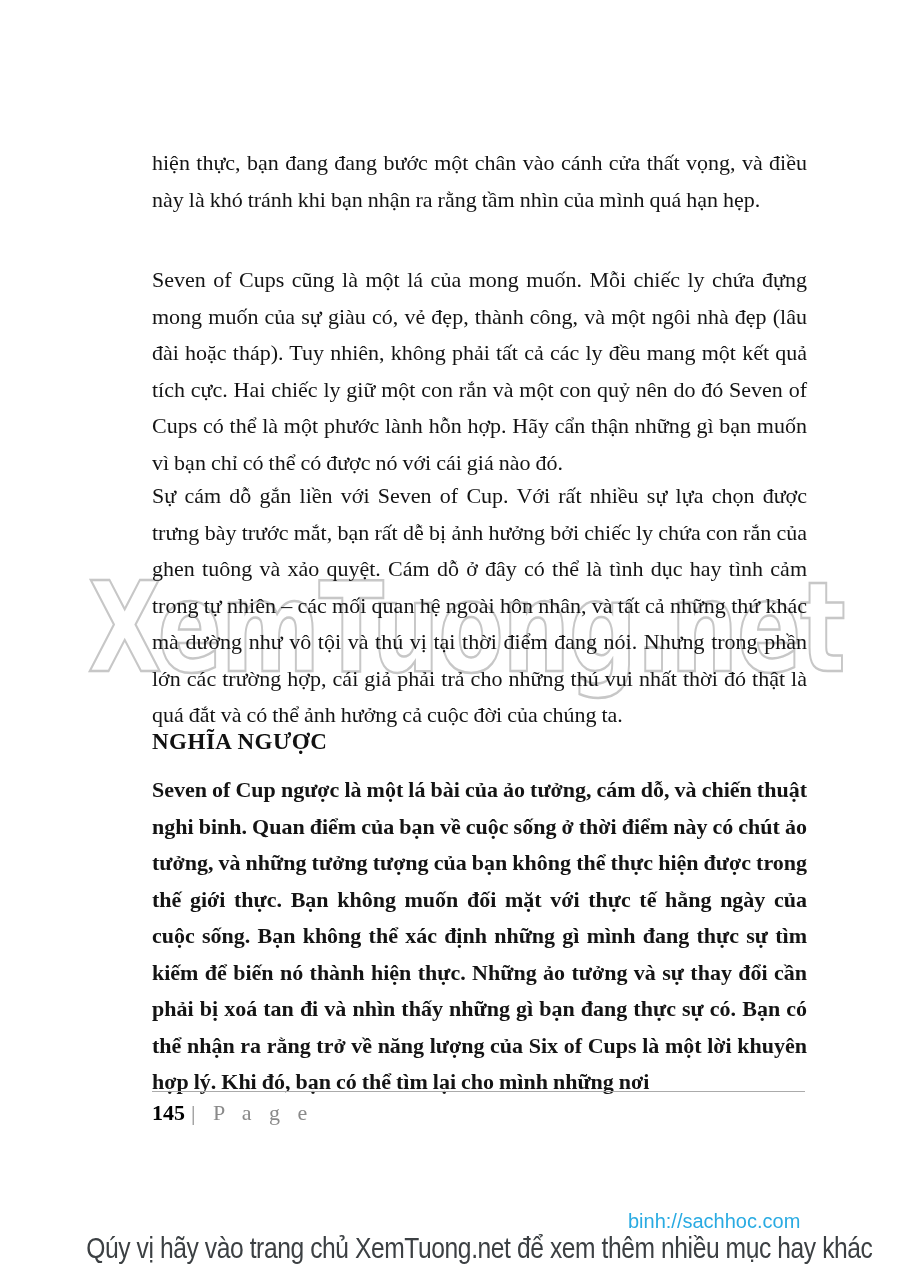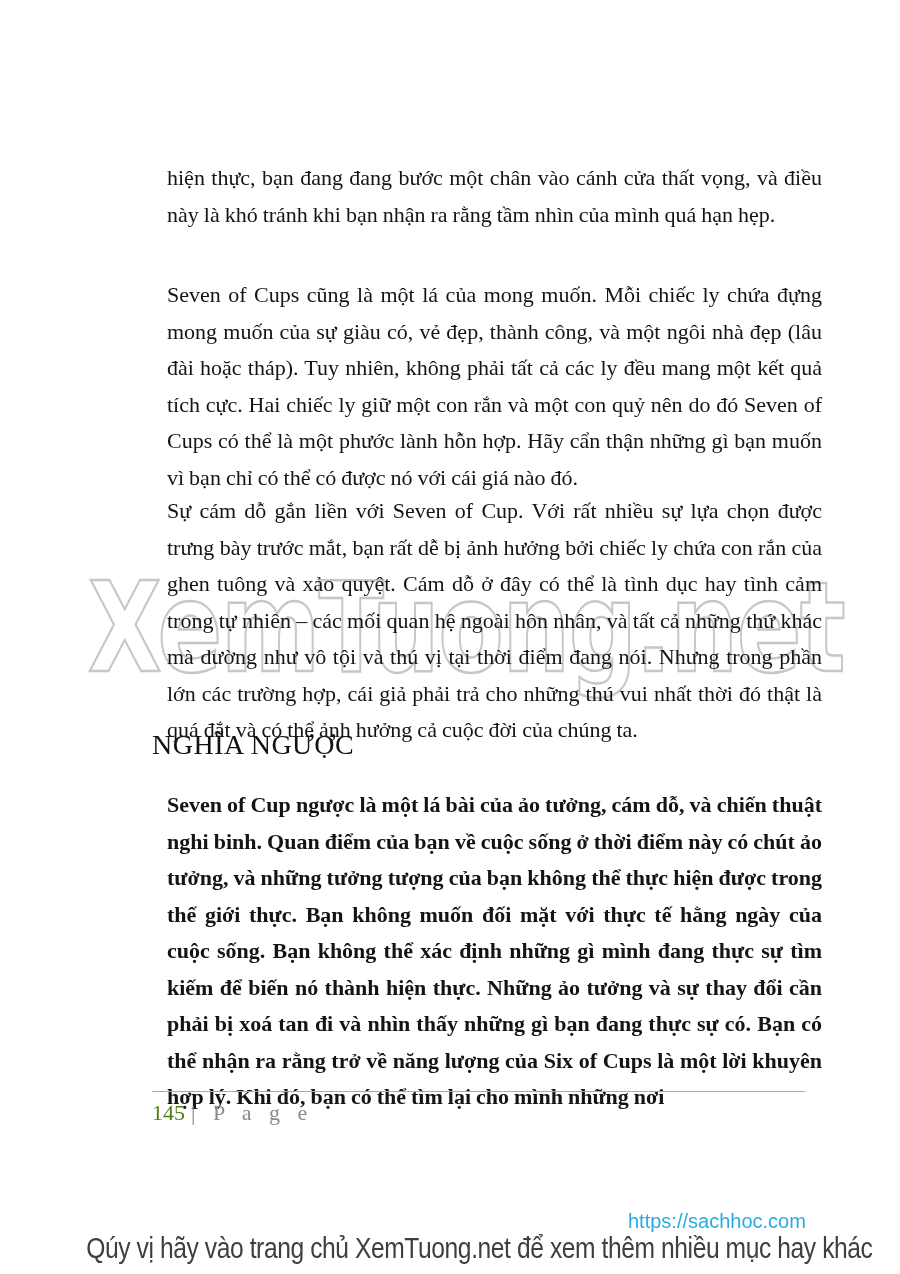--- a/index.html
+++ b/index.html
@@ -50,7 +50,7 @@
     position: absolute;
     left: 0;
     width: 655px;
-    margin: 15px;
+    margin: 0;
     font-size: 22px;
     line-height: 36.5px;
     text-align: justify;

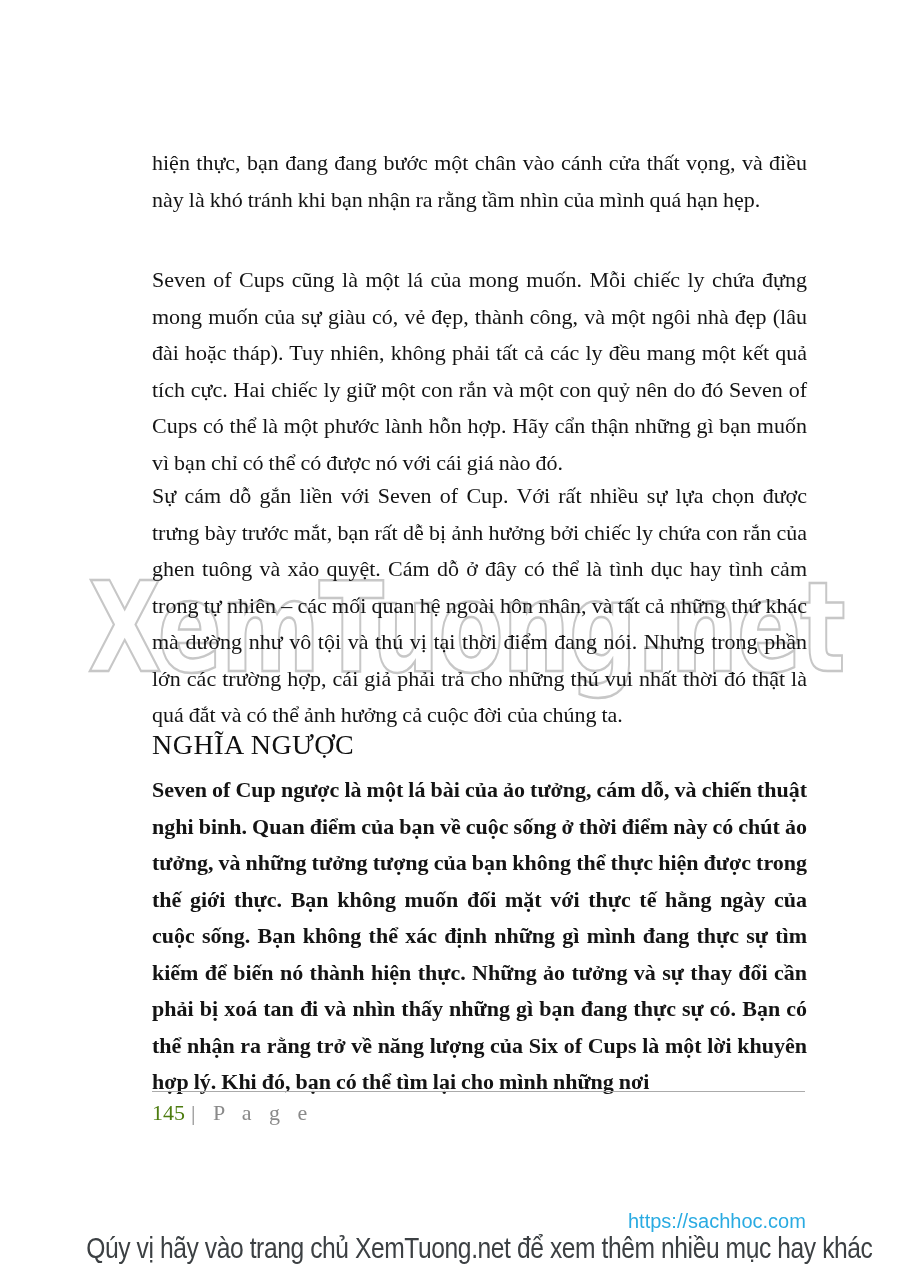--- a/index.html
+++ b/index.html
@@ -65,8 +65,8 @@
     left: 0;
     top: 584px;
     margin: 0;
-    font-size: 28px;
-    font-weight: normal;
+    font-size: 23px;
+    font-weight: bold;
     letter-spacing: 0.5px;
     color: #111111;
   }

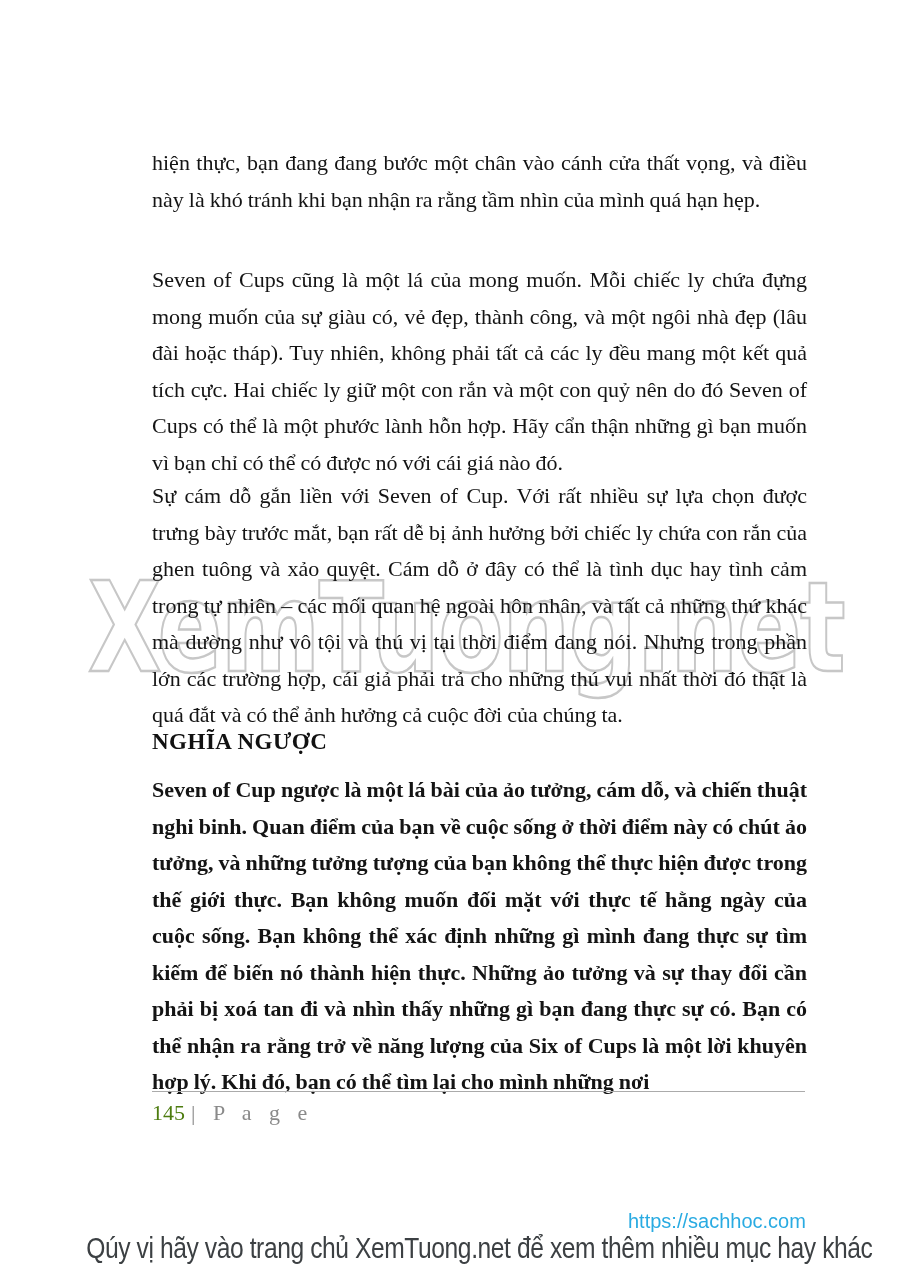--- a/index.html
+++ b/index.html
@@ -91,8 +91,8 @@
     white-space: nowrap;
   }
   .page-number {
-    font-weight: normal;
-    color: #4d7c0f;
+    font-weight: bold;
+    color: #000000;
   }
   .page-number-label {
     color: #8a8a8a;

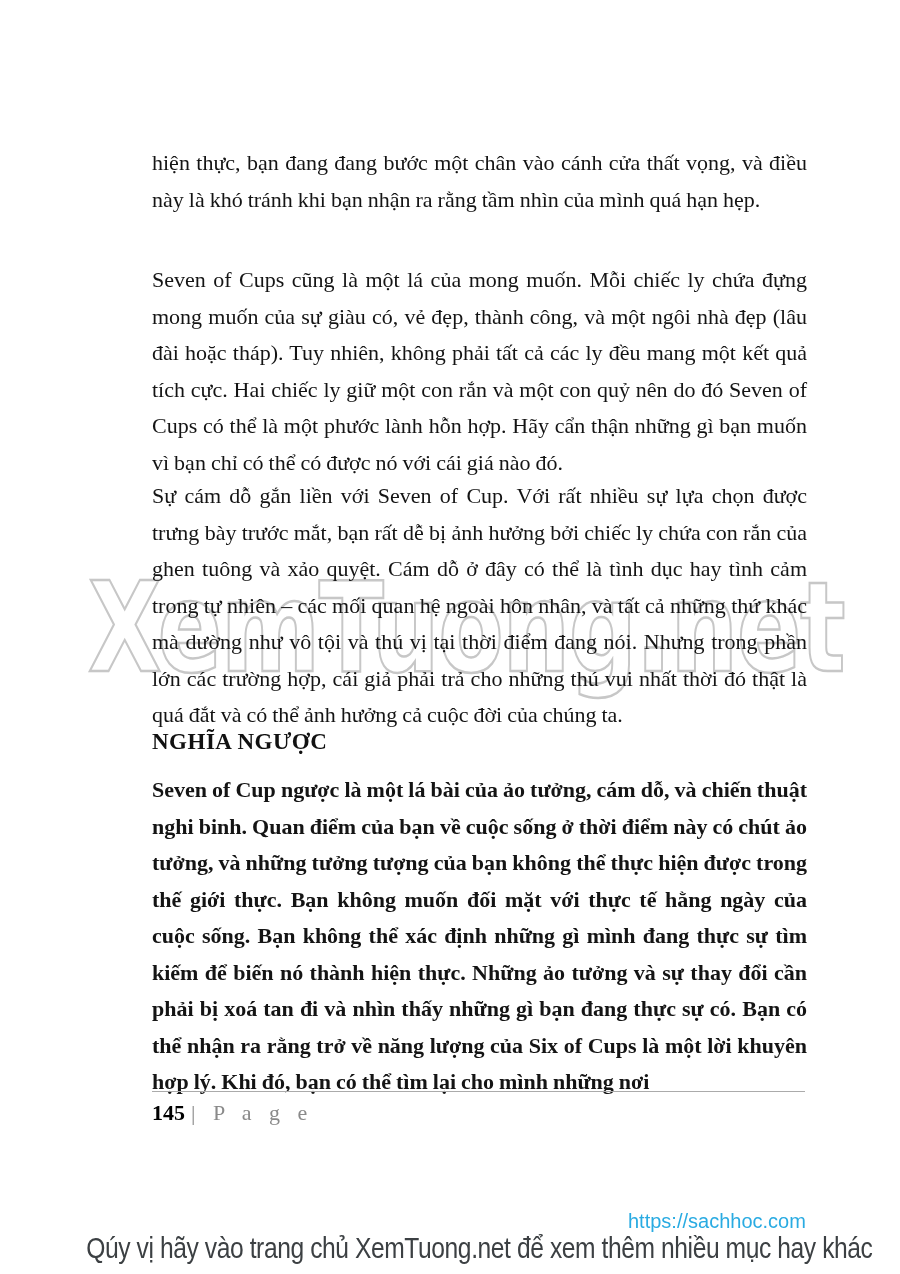--- a/index.html
+++ b/index.html
@@ -158,7 +158,7 @@
     <span class="page-number">145</span><span class="page-number-label">| P a g e</span>
   </div>
 
-  <a class="site-link" href="#">https://sachhoc.com</a>
+  <a class="site-link" href="#">binh://sachhoc.com</a>
 
   <div class="bottom-note-wrap">
     <span class="bottom-note">Qúy vị hãy vào trang chủ XemTuong.net để xem thêm nhiều mục hay khác</span>

